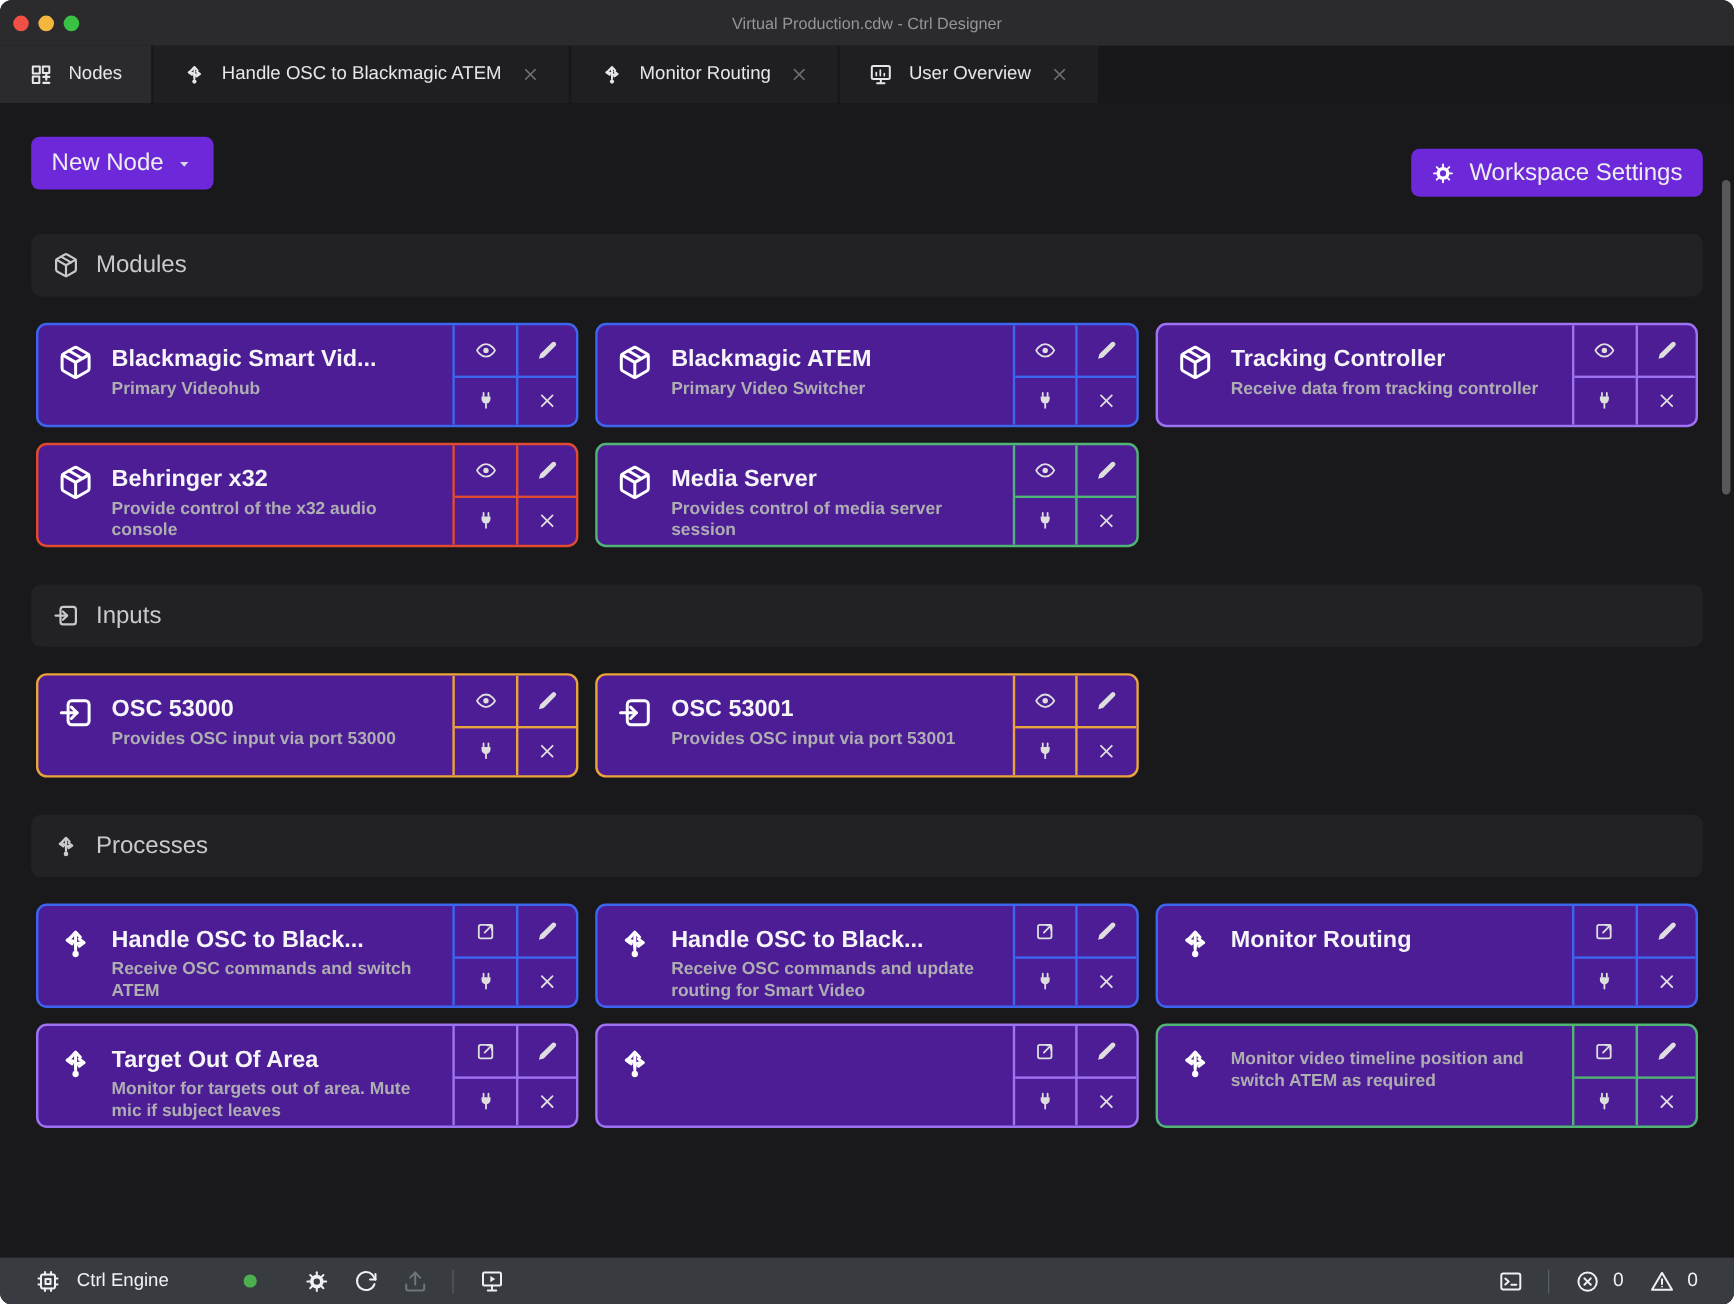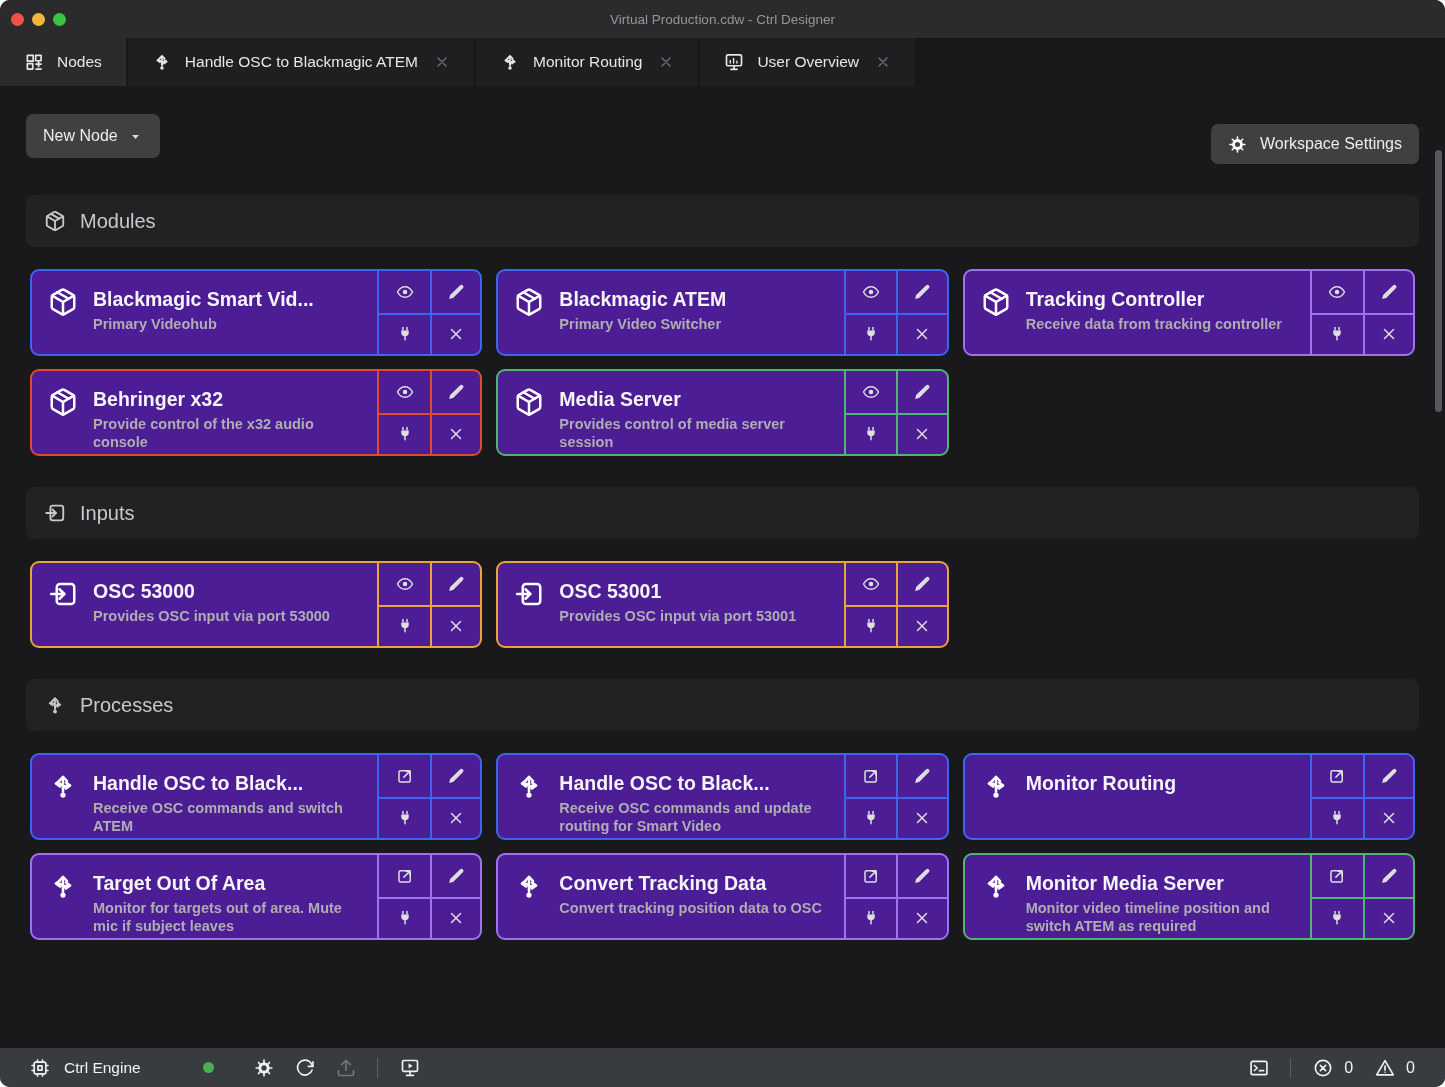--- a/index.html
+++ b/index.html
@@ -25,7 +25,7 @@
   
   .content { flex:1; padding:10px 26px 0 26px; overflow:hidden; background:#19191b; }
   .toolbar-row { display:flex; justify-content:space-between; align-items:center; margin-top:12px; }
-  .btn { background:#404040; border-radius:7px; color:#ededf0; font-size:16px; display:flex; align-items:center; height:44px; padding:0 17px; }
+  .btn { background:#6d28d9; border-radius:7px; color:#ededf0; font-size:20px; display:flex; align-items:center; height:44px; padding:0 17px; }
   .btn .b-ico { width:15px; height:15px; display:inline-flex; margin-left:10px; color:#d9d9dc; }
   .btn.ws { height:40px;margin-top:16px; }
   .btn.ws .g-ico { width:19px; height:19px; display:inline-flex; margin-right:13px; color:#ffffff; }

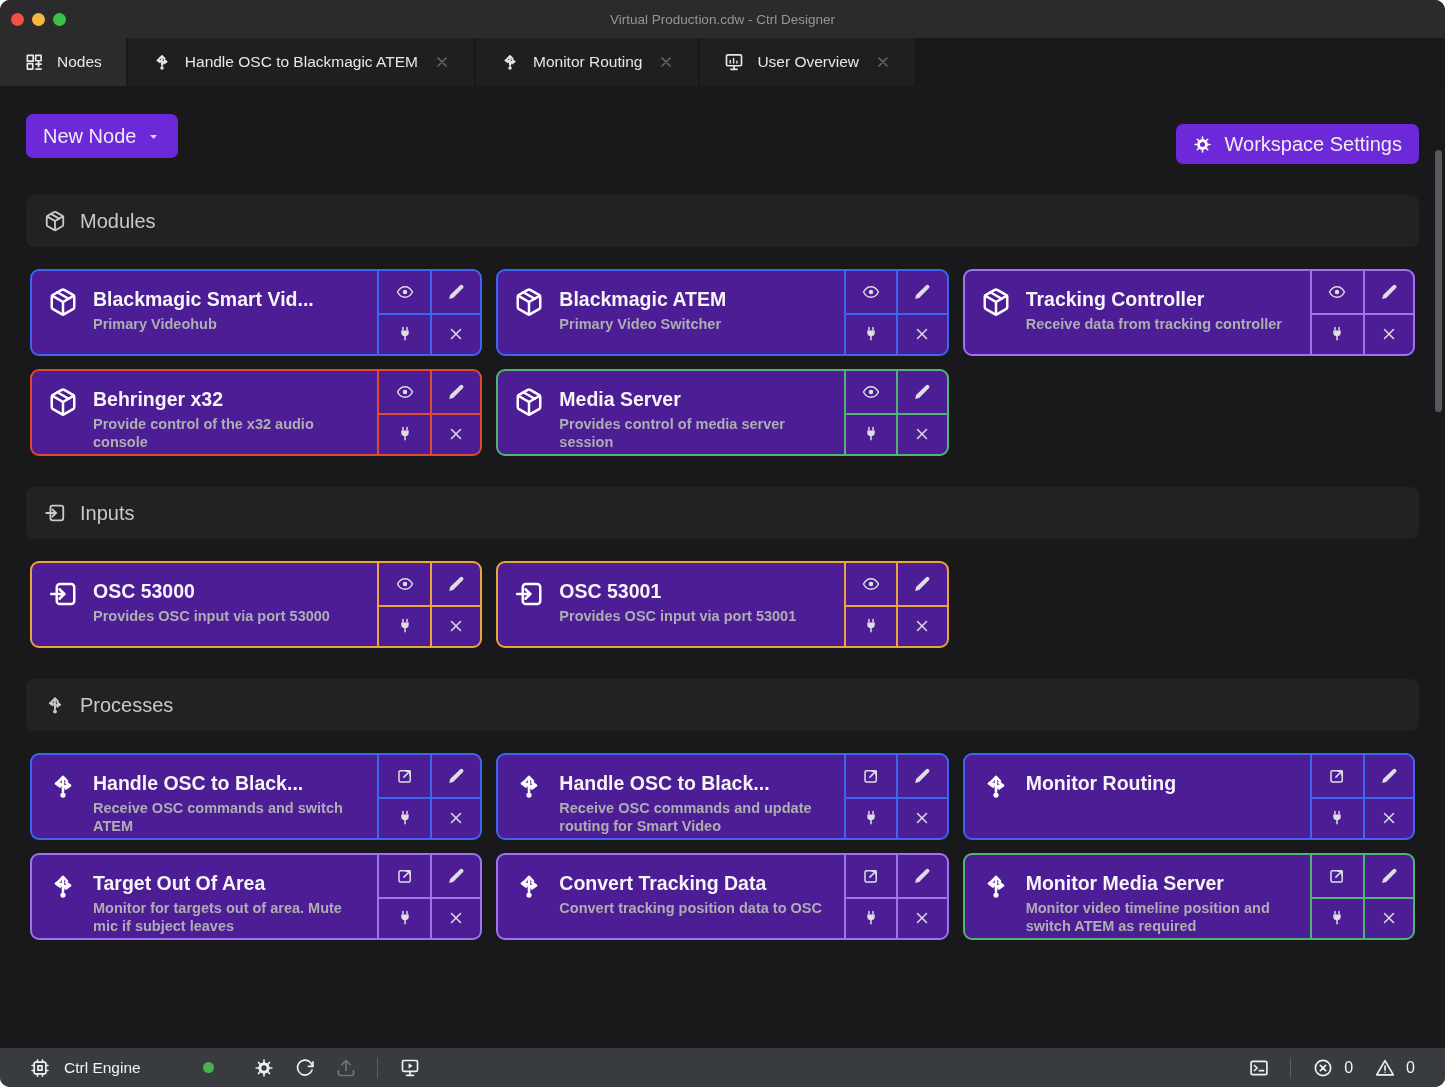--- a/index.html
+++ b/index.html
@@ -785,10 +785,6 @@
                     <path d="M14.4 9.2l3.3 2.4-3.3 2.4"></path>
                   </svg>
                 </span>
-                <span class="card-text">
-                  <div class="card-title">Convert Tracking Data</div>
-                  <div class="card-sub">Convert tracking position data to OSC</div>
-                </span>
               </div>
               <div class="card-actions">
                 <span class="act">

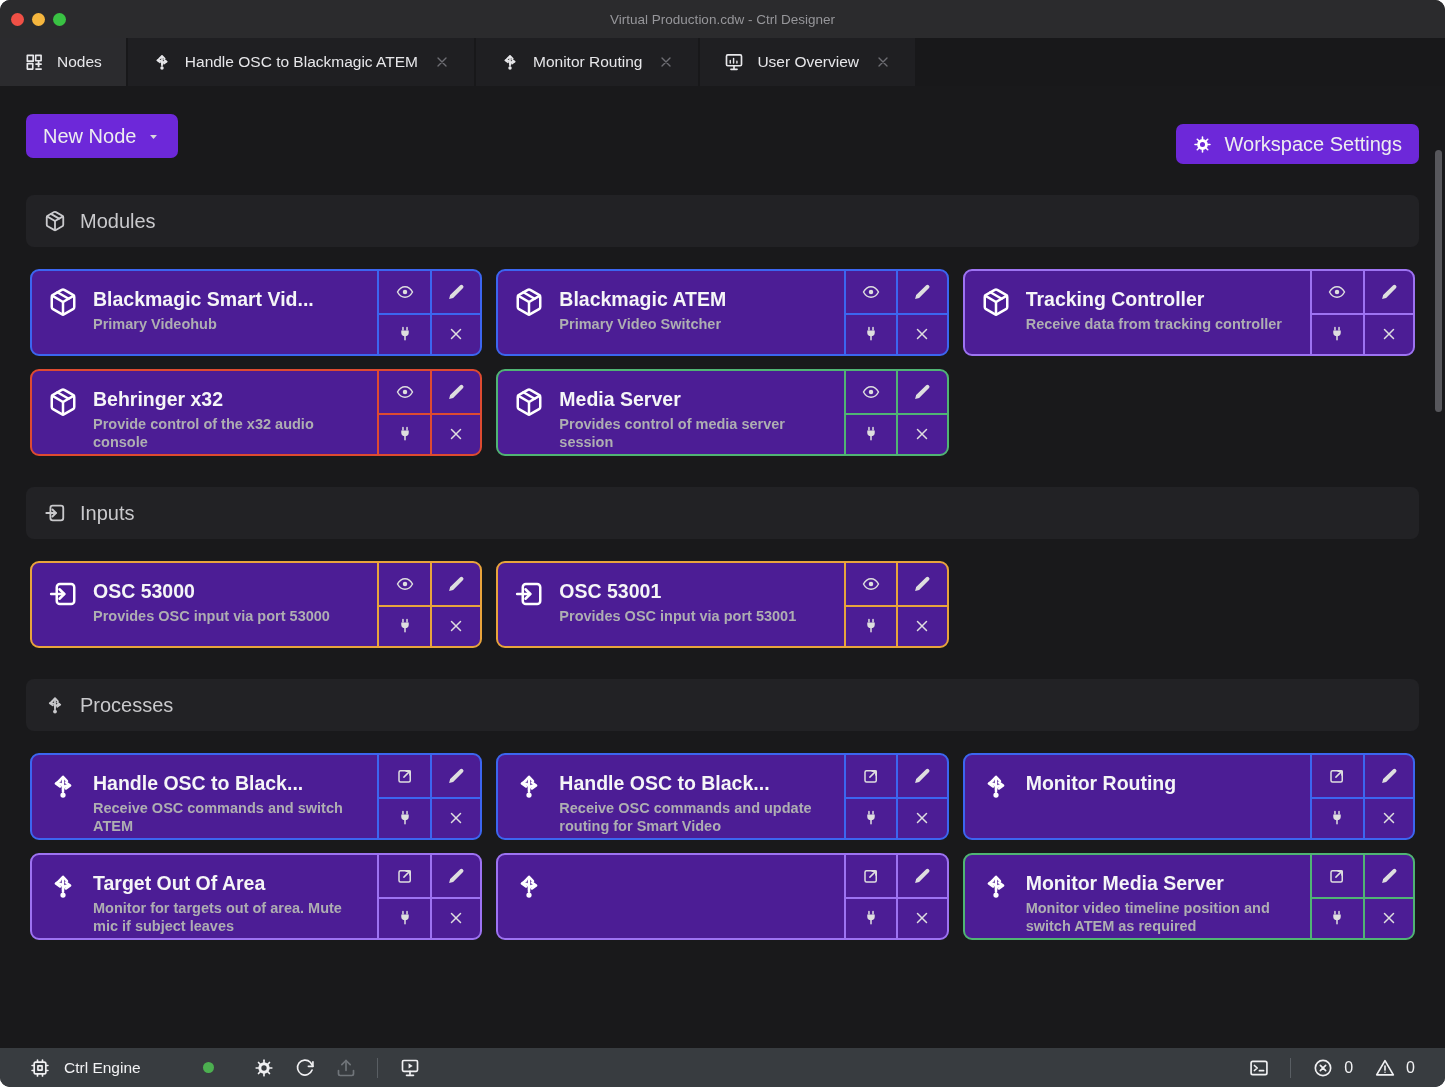--- a/index.html
+++ b/index.html
@@ -835,7 +835,6 @@
                   </svg>
                 </span>
                 <span class="card-text">
-                  <div class="card-title">Monitor Media Server</div>
                   <div class="card-sub">Monitor video timeline position and switch ATEM as required</div>
                 </span>
               </div>

